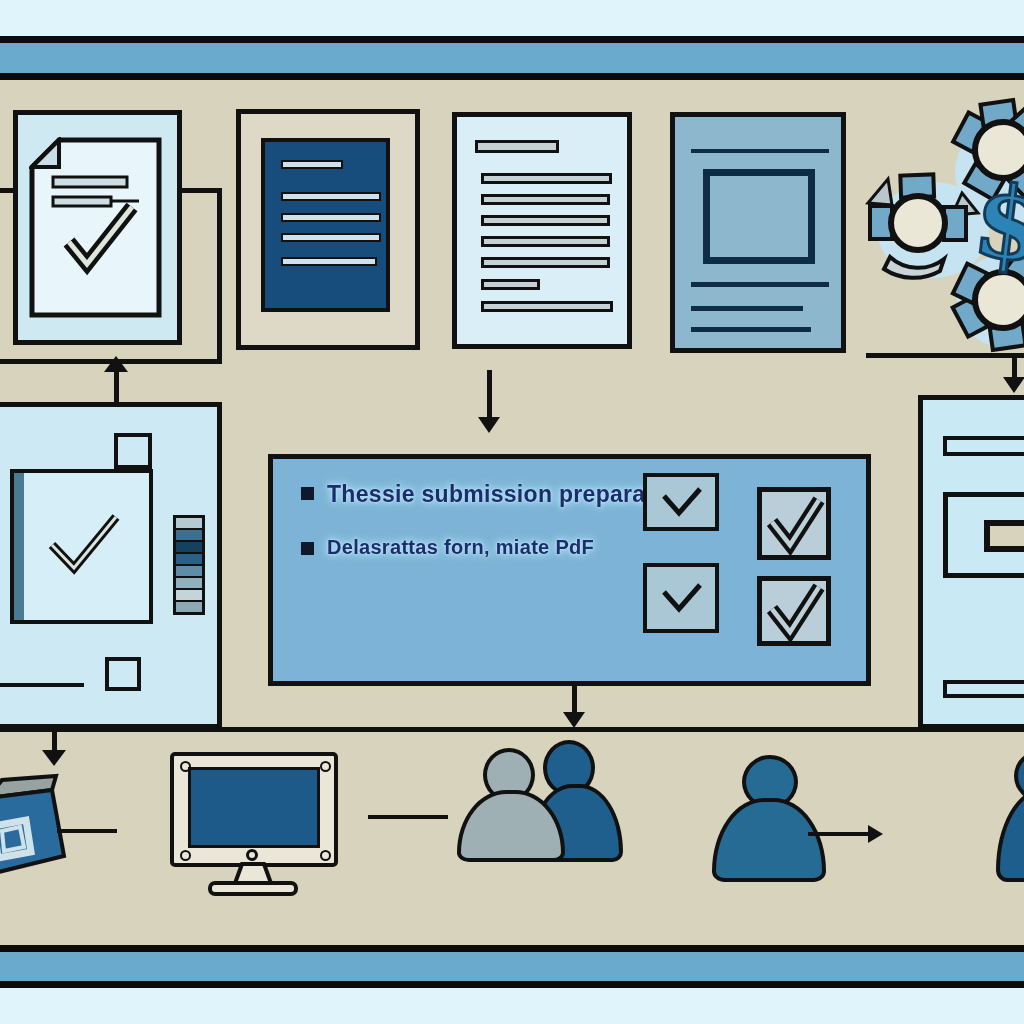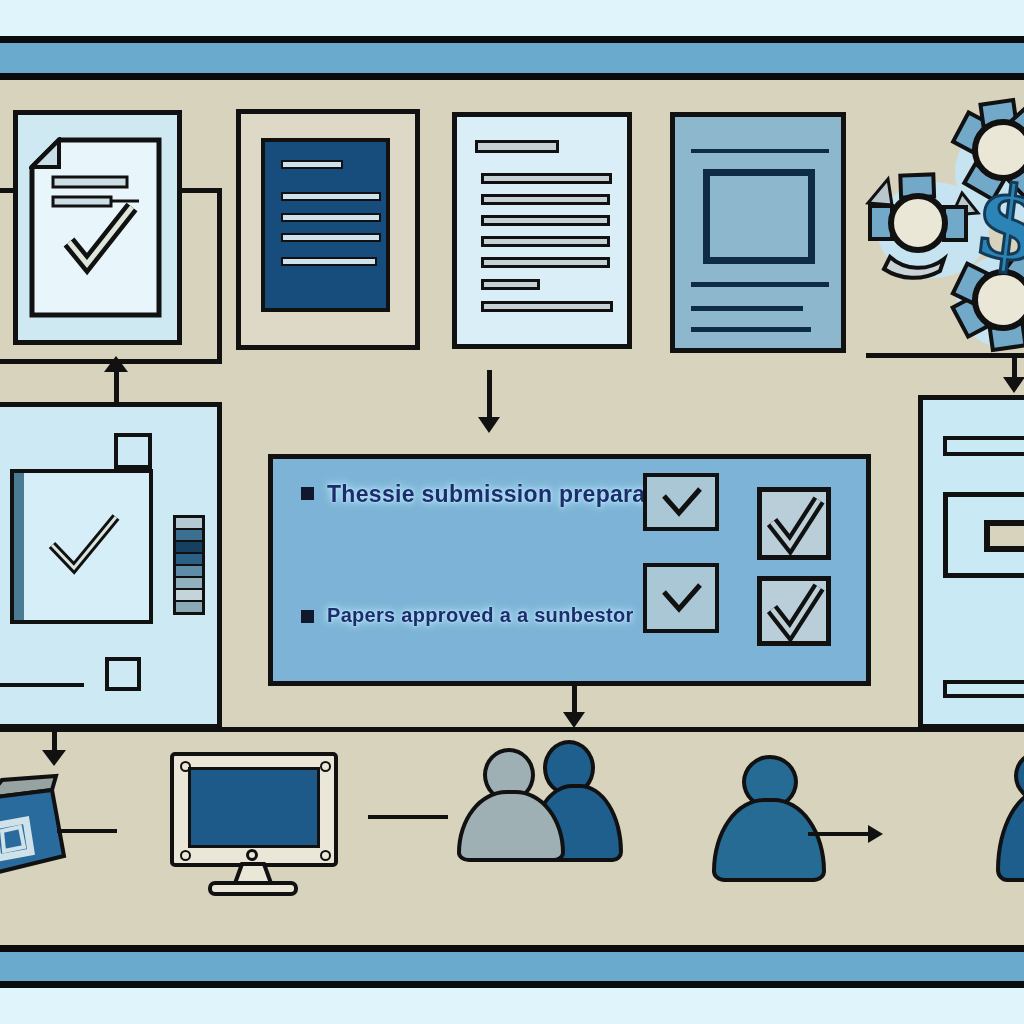--- a/index.html
+++ b/index.html
@@ -159,6 +159,10 @@
       <span class="bullet-sq"></span>
       <span class="bullet-text" style="font-size:23px;">Thessie submission preparation</span>
     </div>
+    <div class="bullet-row" style="left:28px;top:77px;">
+      <span class="bullet-sq"></span>
+      <span class="bullet-text" style="font-size:20px;">Delasrattas forn, miate PdF</span>
+    </div>
     <div class="bullet-row" style="left:28px;top:145px;">
       <span class="bullet-sq"></span>
       <span class="bullet-text" style="font-size:20px;">Papers approved a a sunbestor</span>

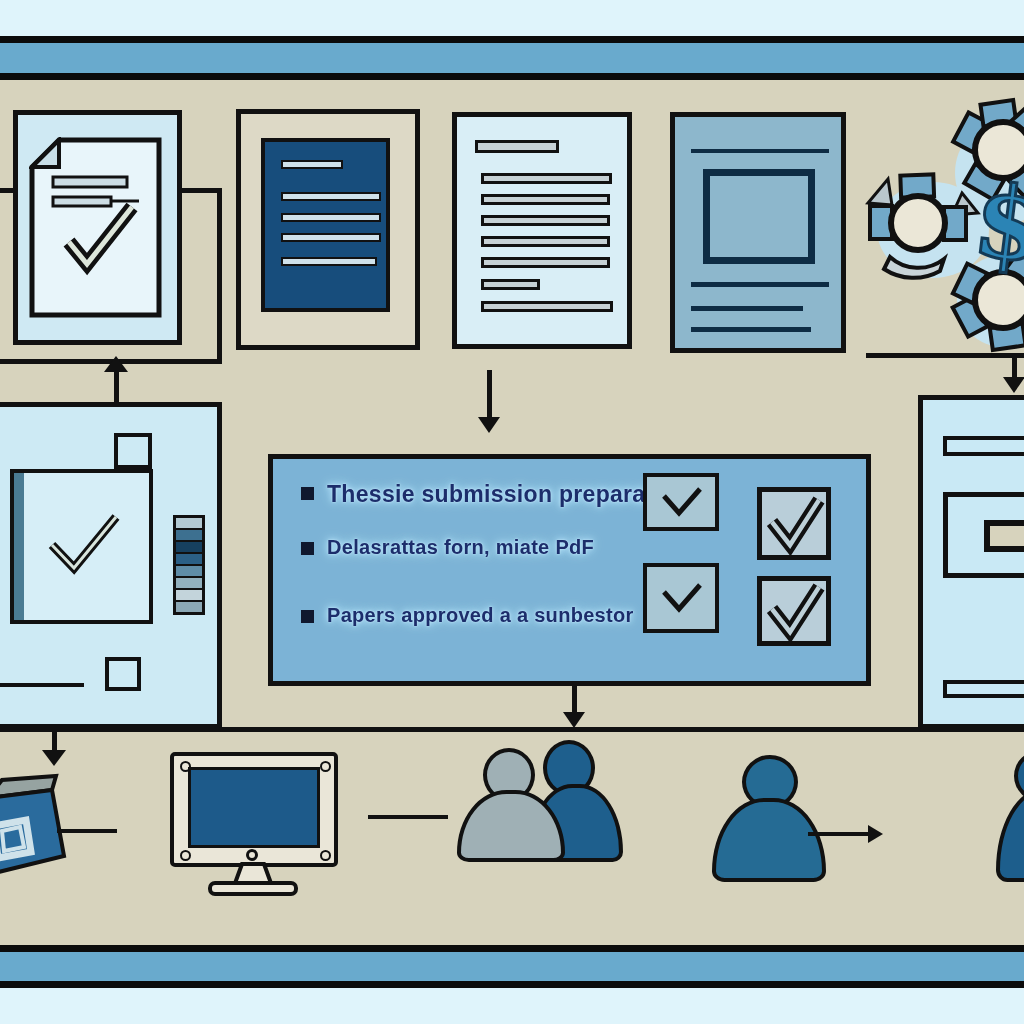--- a/index.html
+++ b/index.html
@@ -163,10 +163,6 @@
       <span class="bullet-sq"></span>
       <span class="bullet-text" style="font-size:20px;">Delasrattas forn, miate PdF</span>
     </div>
-    <div class="bullet-row" style="left:28px;top:145px;">
-      <span class="bullet-sq"></span>
-      <span class="bullet-text" style="font-size:20px;">Papers approved a a sunbestor</span>
-    </div>
     <div class="abs cb" style="left:370px;top:14px;width:76px;height:58px;">
       <svg width="68" height="50" viewBox="0 0 68 50">
         <polyline points="17,19 32,36 53,12" fill="none" stroke="#111" stroke-width="5"></polyline>

